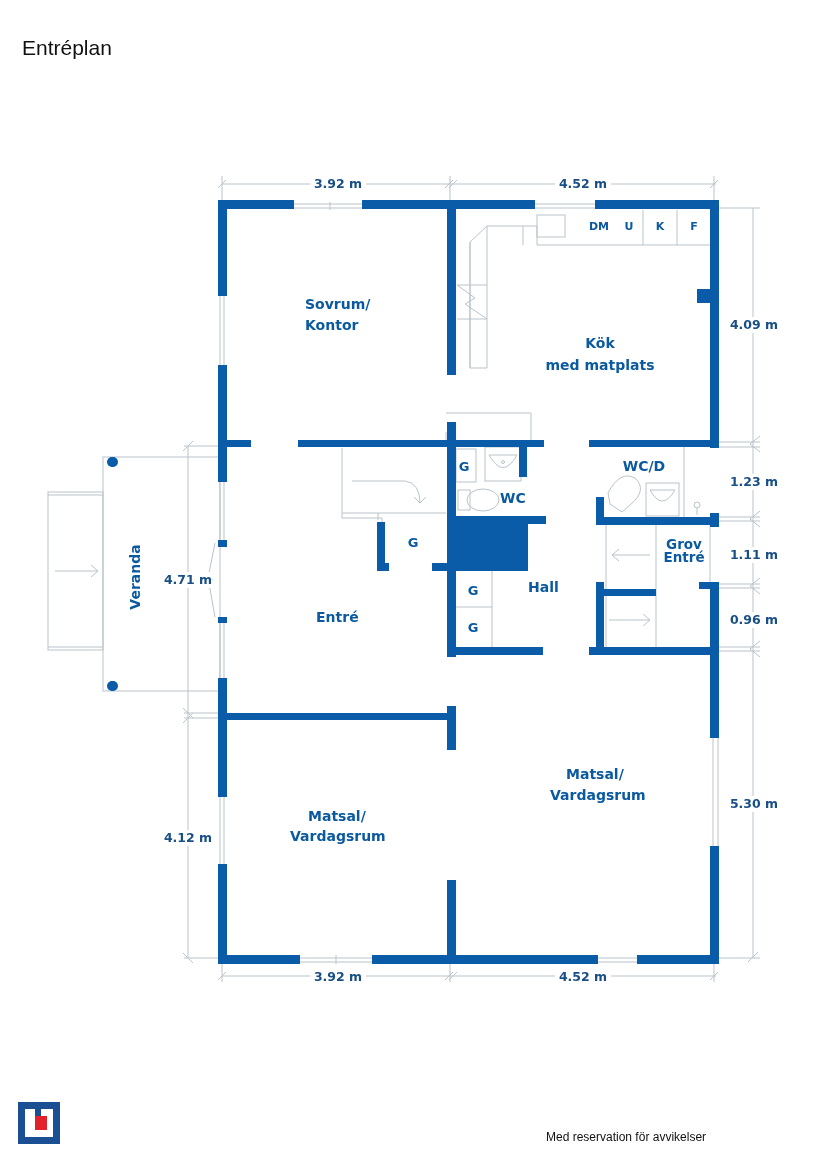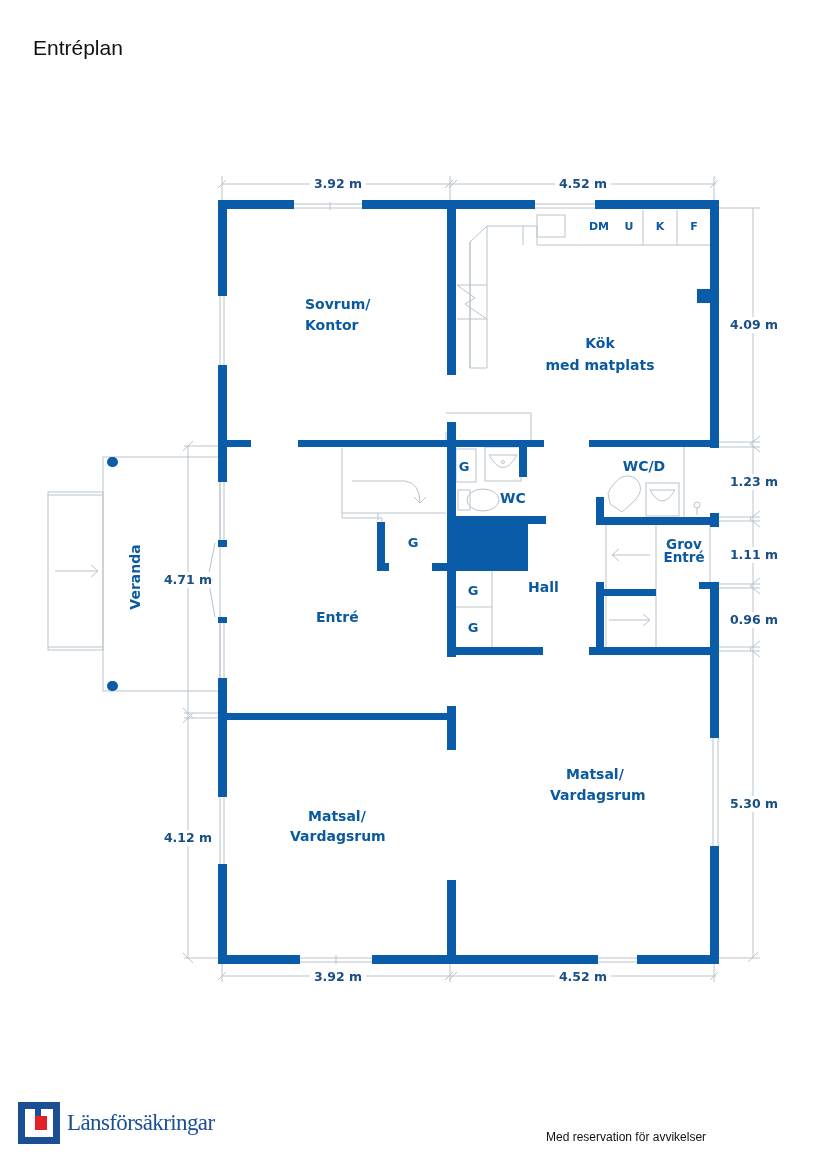--- a/index.html
+++ b/index.html
@@ -4,7 +4,7 @@
 <style>
   html,body{margin:0;padding:0;background:#fff;}
   body{width:825px;height:1167px;position:relative;overflow:hidden;font-family:"DejaVu Sans",sans-serif;}
-  .title{position:absolute;left:33px;top:36px;font-family:"Liberation Sans",sans-serif;font-size:21px;color:#111;}
+  .title{position:absolute;left:22px;top:36px;font-family:"Liberation Sans",sans-serif;font-size:21px;color:#111;}
   svg.plan{position:absolute;left:0;top:0;}
   .lbl{font-family:"DejaVu Sans",sans-serif;font-weight:bold;fill:#0b5aa0;}
   .dim{font-family:"DejaVu Sans",sans-serif;font-weight:bold;fill:#1a4f86;font-size:12.5px;}

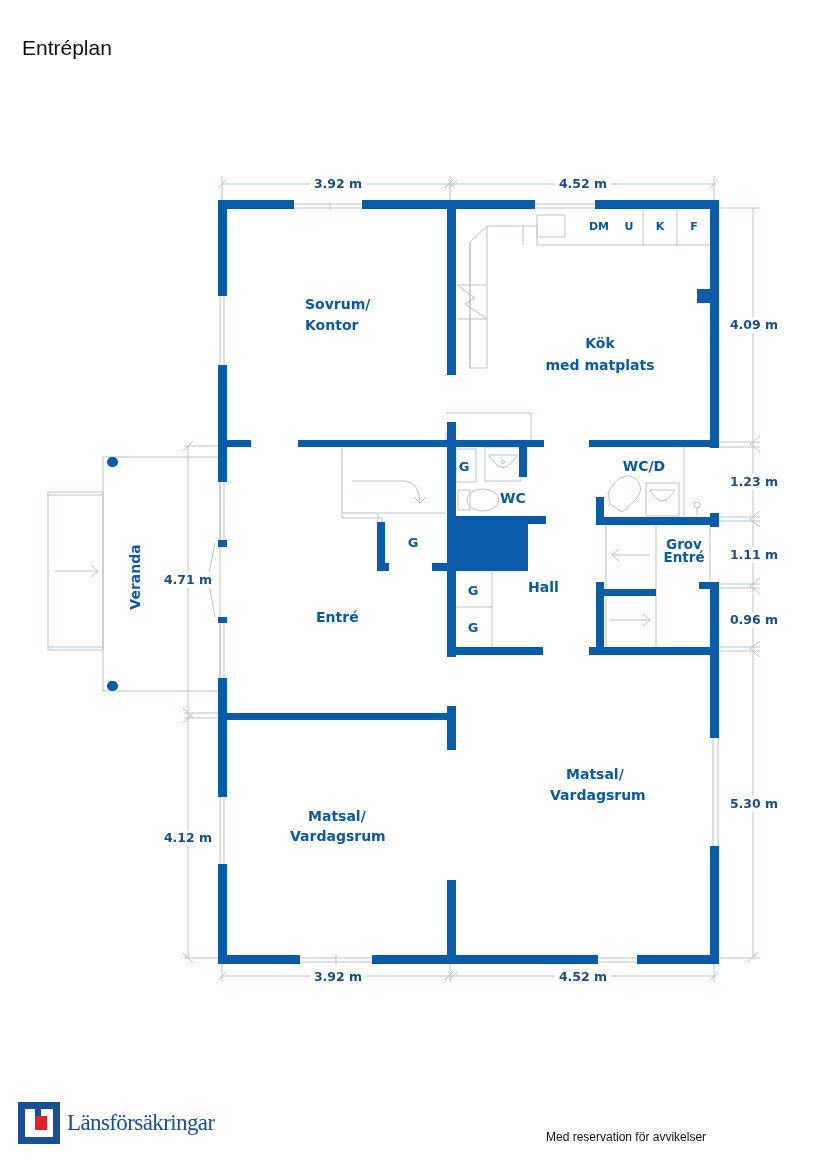--- a/index.html
+++ b/index.html
@@ -252,7 +252,6 @@
     </svg>
   </div>
   <div class="logo-text">
-    <div>Länsförsäkringar</div>
   </div>
 </div>
 

